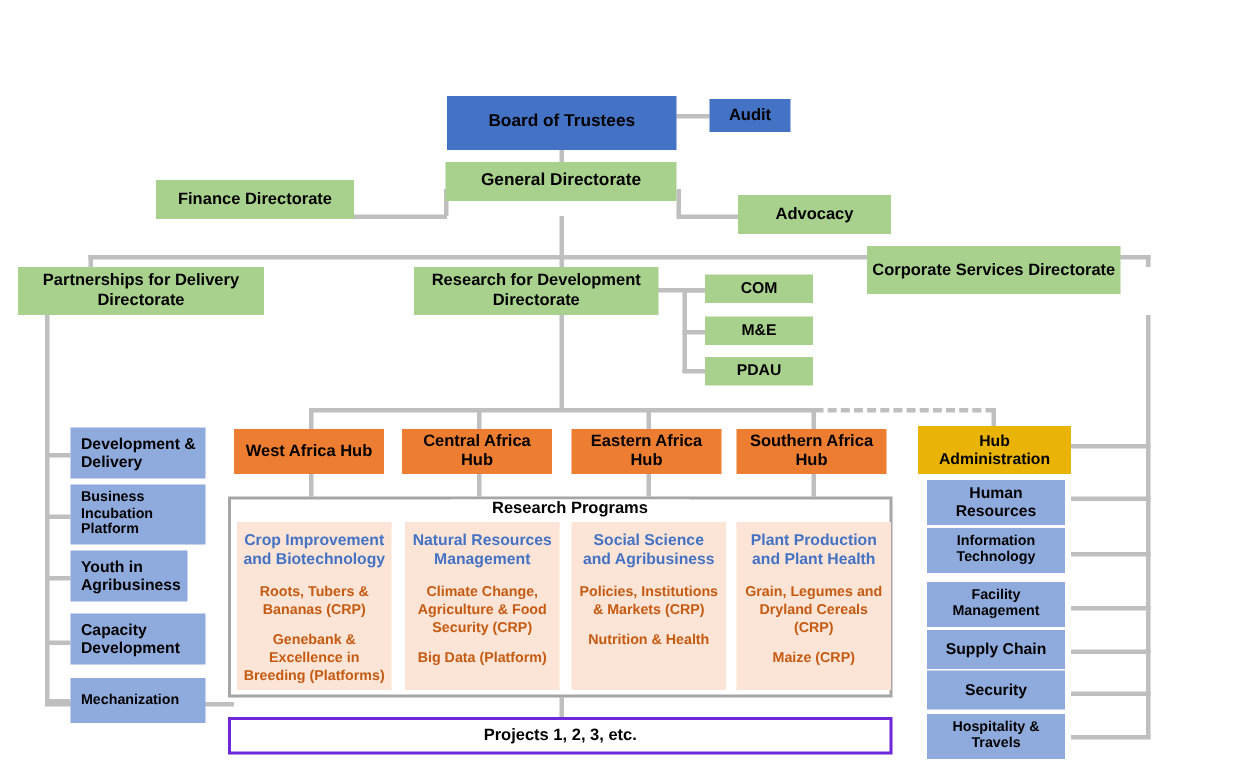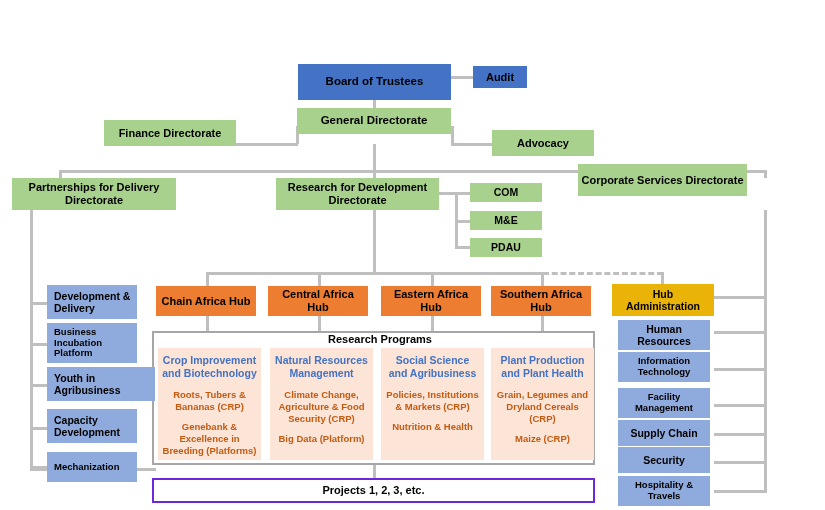--- a/index.html
+++ b/index.html
@@ -216,7 +216,7 @@
   </div>
 
   <div class="node orange" style="left:156px; top:286px; width:100px; height:30px; font-size:11px;">
-    <span>Chain Africa Hub</span>
+    <span>West Africa Hub</span>
   </div>
   <div class="node orange" style="left:268px; top:286px; width:100px; height:30px; font-size:11px;">
     <span>Central Africa Hub</span>

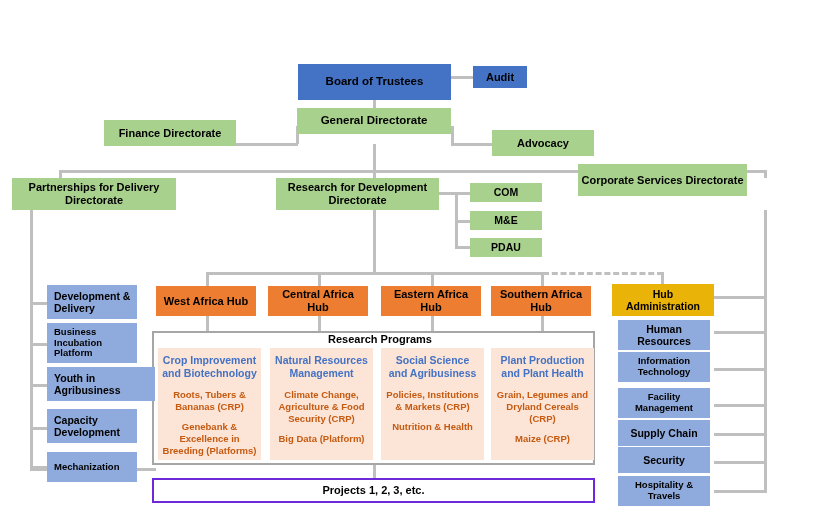--- a/index.html
+++ b/index.html
@@ -205,7 +205,7 @@
   <div class="node ltblue" style="left:47px; top:323px; width:90px; height:40px; font-size:9.5px; justify-content:flex-start; text-align:left; padding-left:7px;">
     <span>Business Incubation Platform</span>
   </div>
-  <div class="node ltblue" style="left:47px; top:367px; width:108px; height:34px; font-size:10.5px; justify-content:center; text-align:left; padding-left:7px;">
+  <div class="node ltblue" style="left:47px; top:367px; width:78px; height:34px; font-size:10.5px; justify-content:center; text-align:left; padding-left:7px;">
     <span>Youth in Agribusiness</span>
   </div>
   <div class="node ltblue" style="left:47px; top:452px; width:90px; height:30px; font-size:9.5px; justify-content:flex-start; text-align:left; padding-left:7px;">

